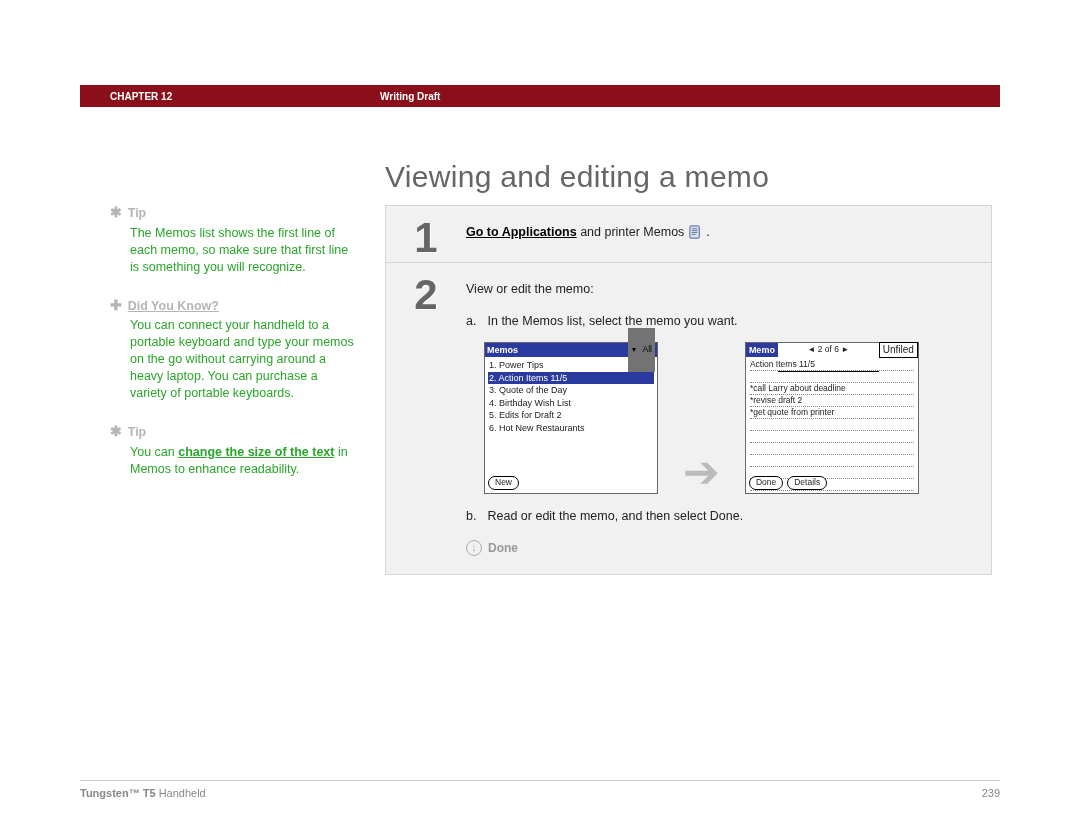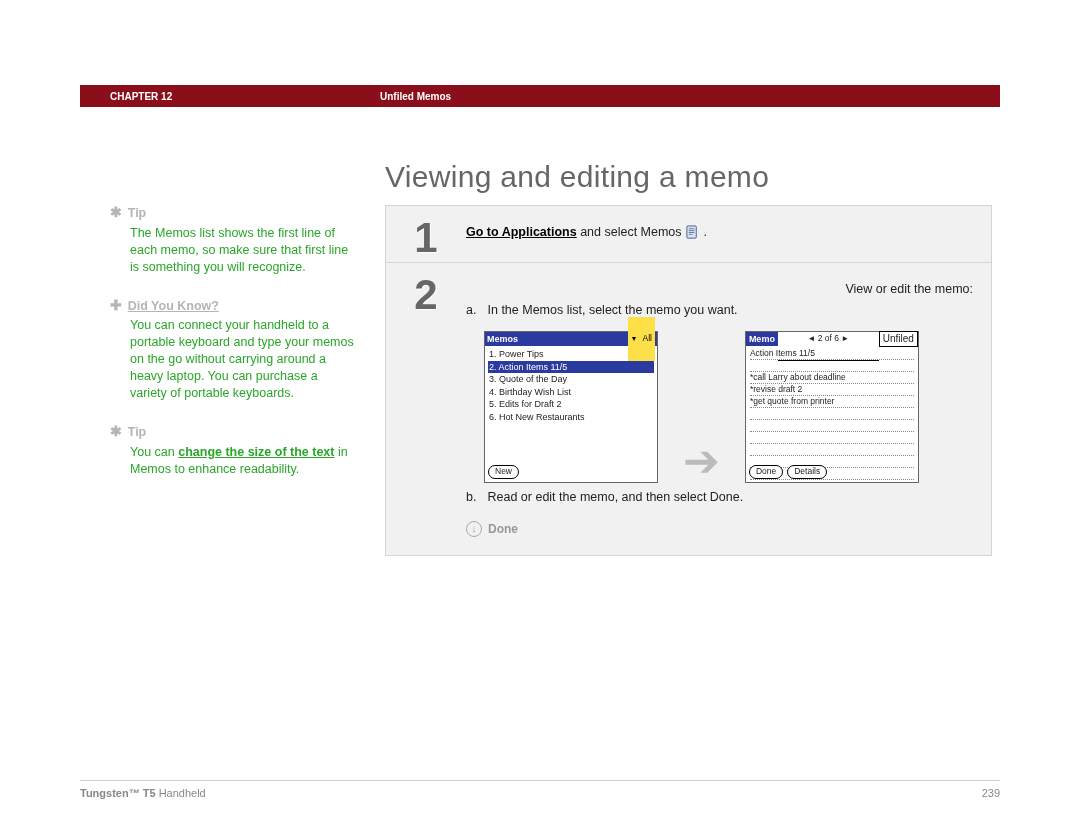--- a/index.html
+++ b/index.html
@@ -263,7 +263,7 @@
 
 <div class="header-bar">
   <div class="header-left">CHAPTER 12</div>
-  <div class="header-center">Unfiled Memos</div>
+  <div class="header-center">Writing Draft</div>
 </div>
 
 <div class="page-title">Viewing and editing a memo</div>

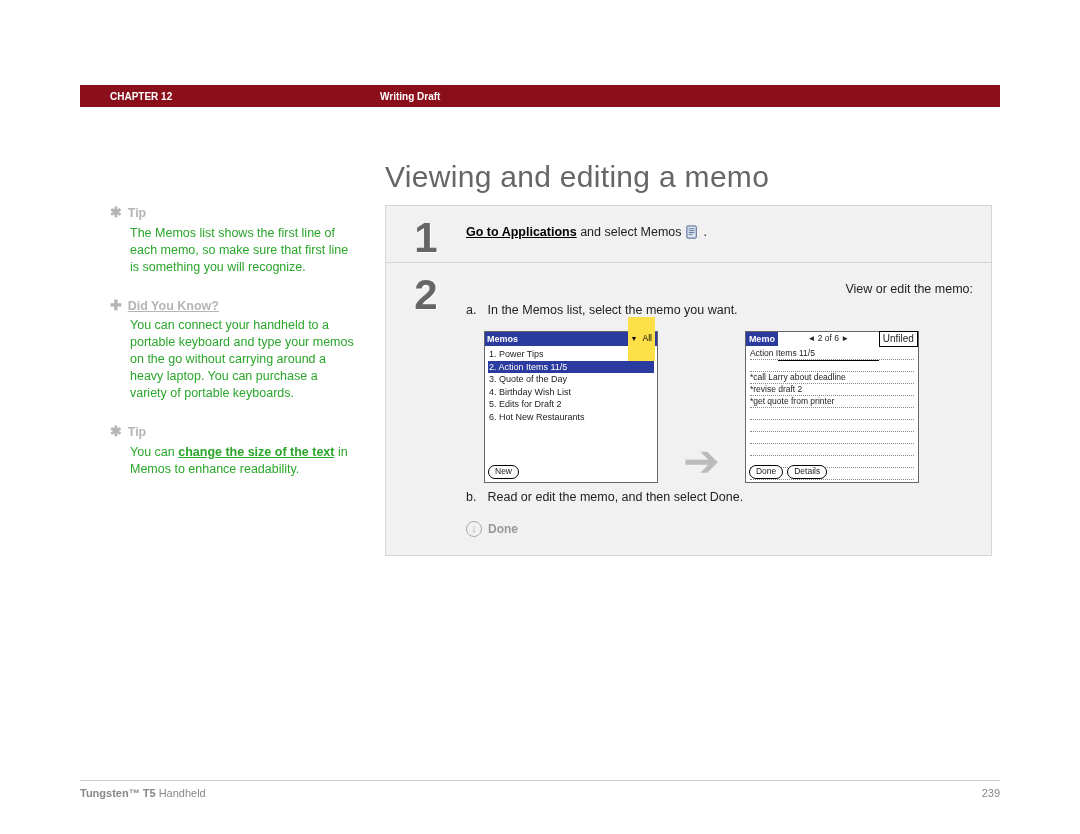--- a/index.html
+++ b/index.html
@@ -300,7 +300,7 @@
   <div class="step-row">
     <div class="step-num">1</div>
     <div class="step-content">
-      <span class="linkish">Go to Applications</span><span> and select Memos </span>
+      <span class="linkish">Go to Applications</span><span> and printer Memos </span>
       <svg class="memos-icon" viewBox="0 0 16 16">
         <rect x="2" y="1" width="10" height="13" rx="1" fill="#d8e4f2" stroke="#4a5a8a" stroke-width="1"></rect>
         <line x1="4" y1="4" x2="10" y2="4" stroke="#4a5a8a" stroke-width="0.8"></line>

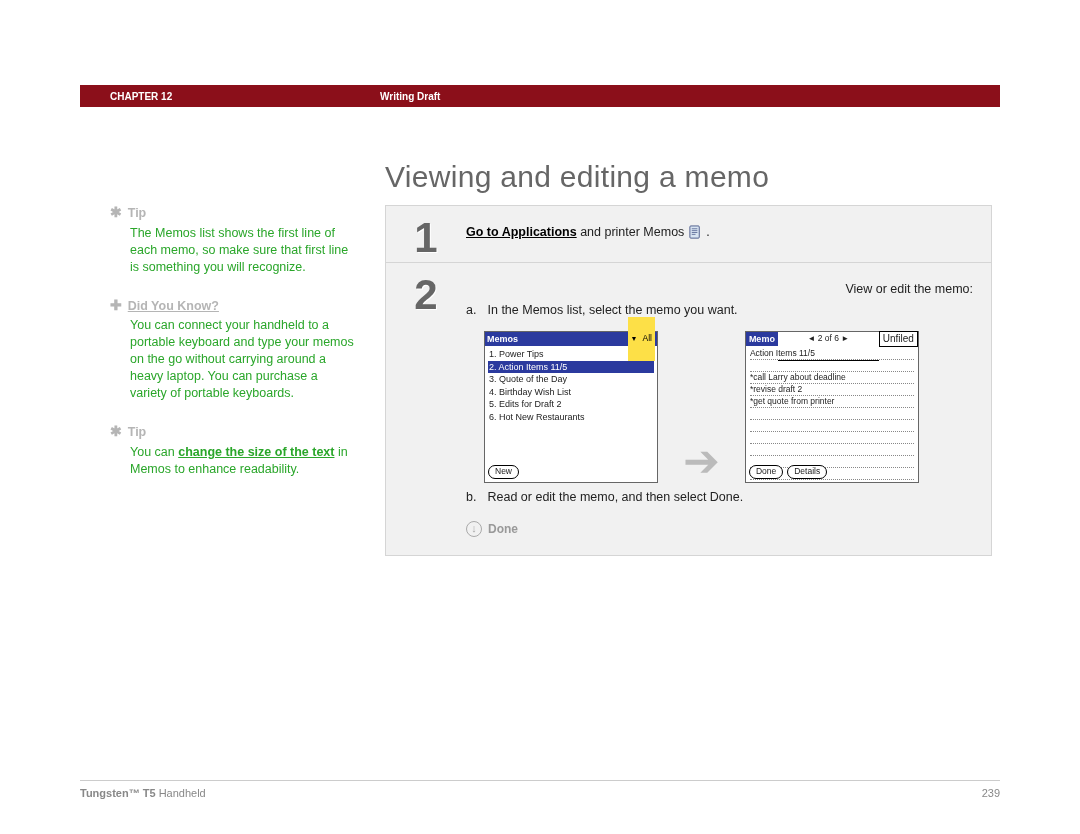--- a/index.html
+++ b/index.html
@@ -107,7 +107,7 @@
     font-size: 12.5px;
     line-height: 1.4;
   }
-  .step-content .line1 { margin-bottom: 2px; text-align: right; }
+  .step-content .line1 { margin-bottom: 2px; }
   .step-content .linkish {
     font-weight: bold;
     text-decoration: underline;

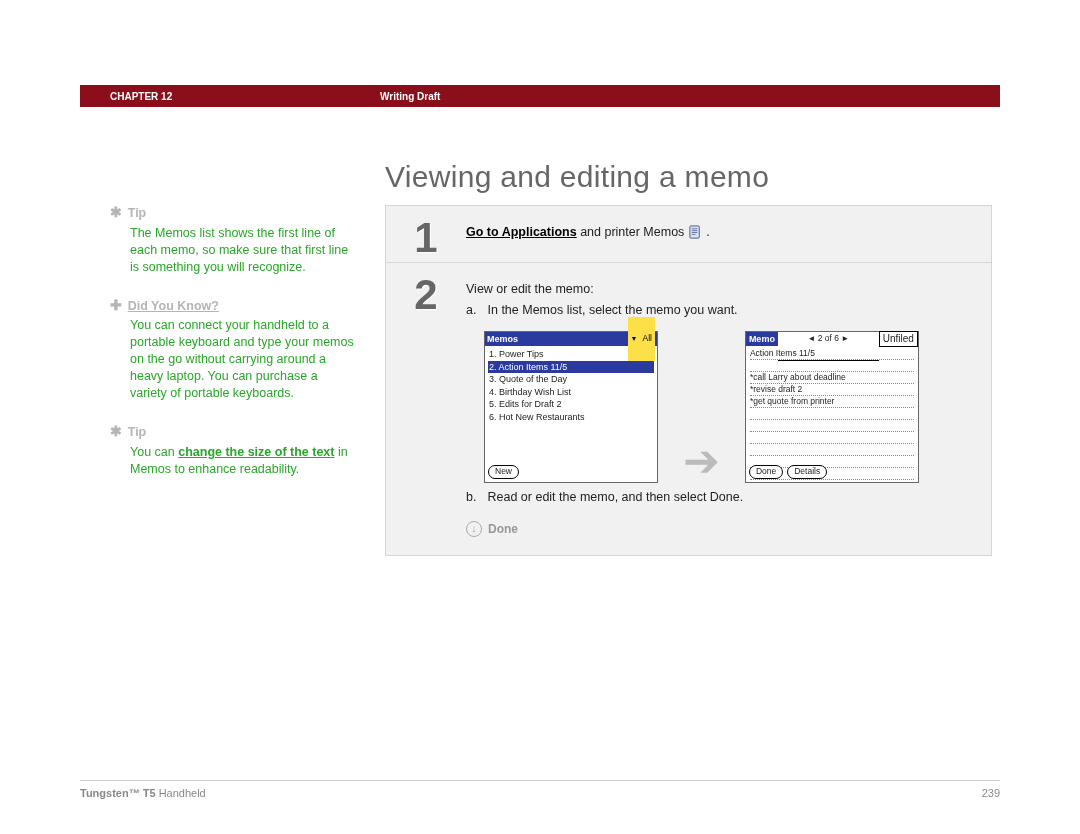--- a/index.html
+++ b/index.html
@@ -118,7 +118,7 @@
     width: 15px; height: 15px;
     vertical-align: middle;
   }
-  .substep { margin-top: 3px; }
+  .substep { margin-top: 14px; }
   .substep-label { display: inline-block; width: 18px; vertical-align: top;}
   .screens {
     display: flex;

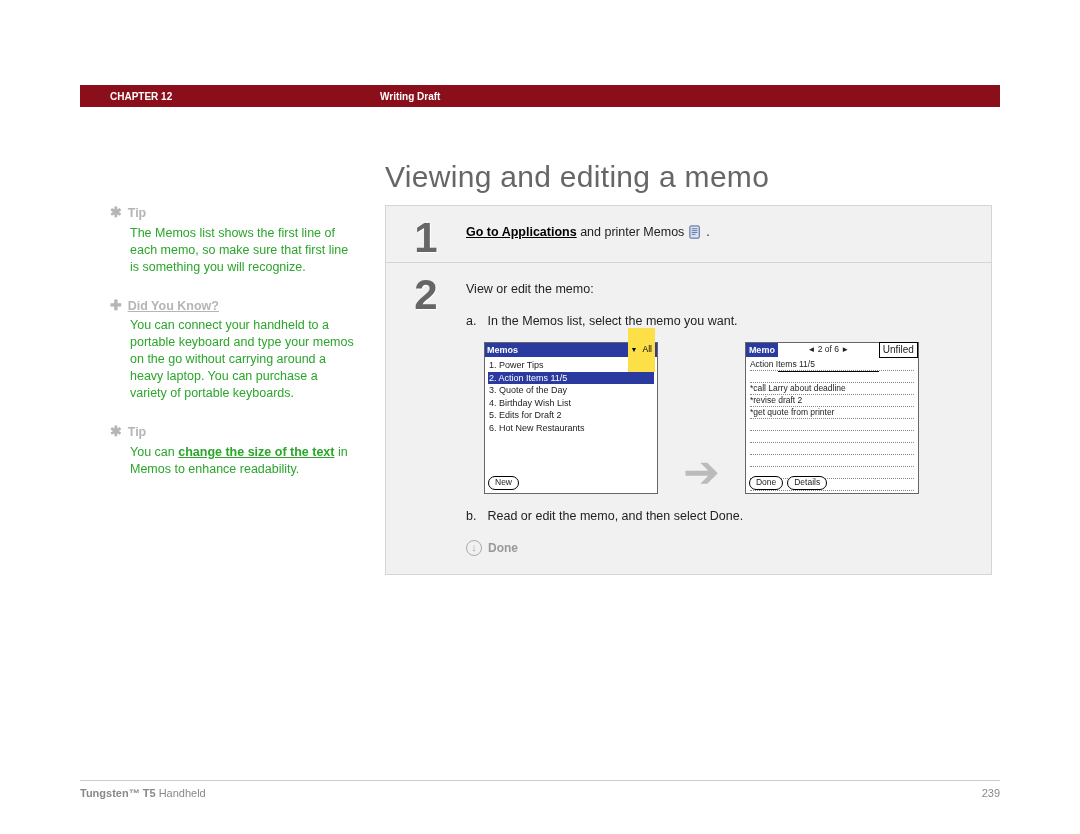--- a/index.html
+++ b/index.html
@@ -148,7 +148,7 @@
     font-weight: bold;
   }
   .palm-titlebar .drop {
-    background: #fde047;
+    background: #737373;
     color: #000;
     font-weight: normal;
     padding: 16px 3px;

